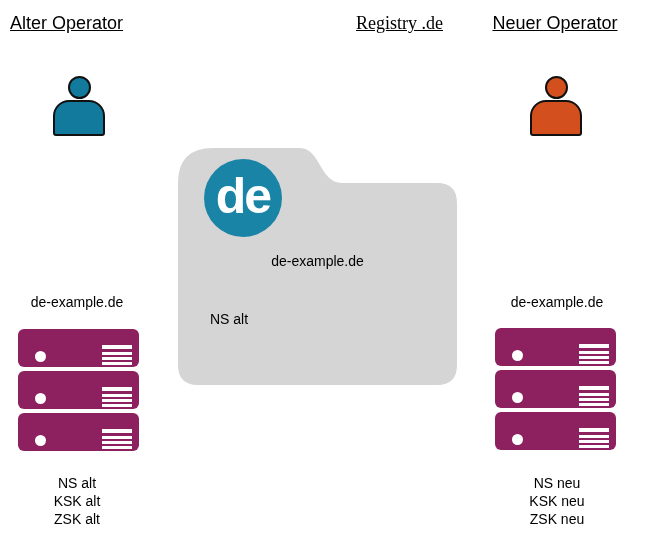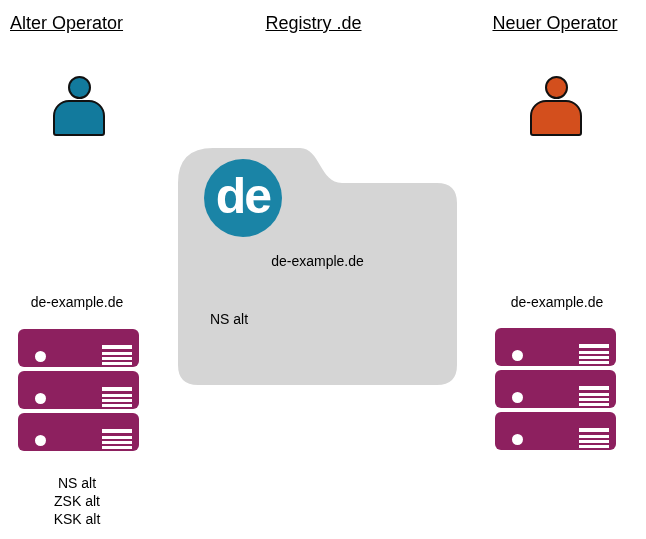--- a/index.html
+++ b/index.html
@@ -12,7 +12,7 @@
     font-size:18px;line-height:20px;text-decoration:underline;white-space:nowrap;
   }
   .hdr-old{left:10px;top:13px;}
-  .hdr-registry{left:174px;top:13px;width:279px;text-align:center;}
+  .hdr-registry{left:164px;top:13px;width:279px;text-align:right;font-family:Liberation Serif, serif;}
   .hdr-new{left:455px;top:13px;width:200px;text-align:center;}
 
   

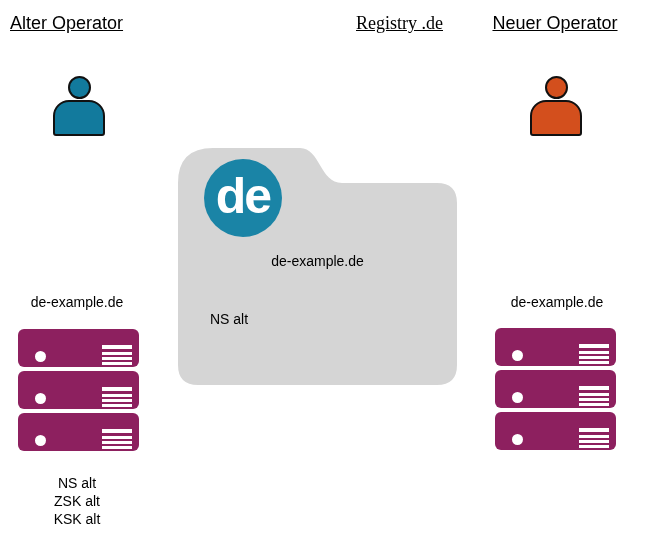--- a/index.html
+++ b/index.html
@@ -165,6 +165,11 @@
         </span>
     </div>
   </div>
+  <div class="abs records records-new">
+    <div>NS neu</div>
+    <div>KSK neu</div>
+    <div>ZSK neu</div>
+  </div>
 
 </div>
 

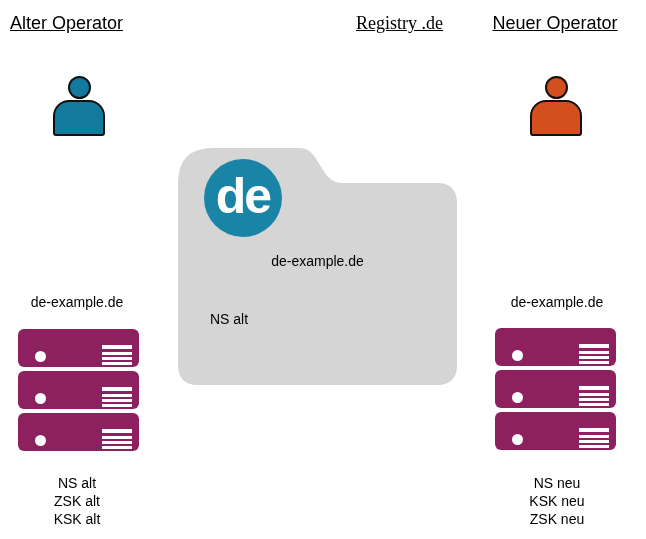--- a/index.html
+++ b/index.html
@@ -131,8 +131,8 @@
   </div>
   <div class="abs records records-old">
     <div>NS alt</div>
+    <div>KSK alt</div>
     <div>ZSK alt</div>
-    <div>KSK alt</div>
   </div>
 
   <div class="abs domain-label domain-new">de-example.de</div>

